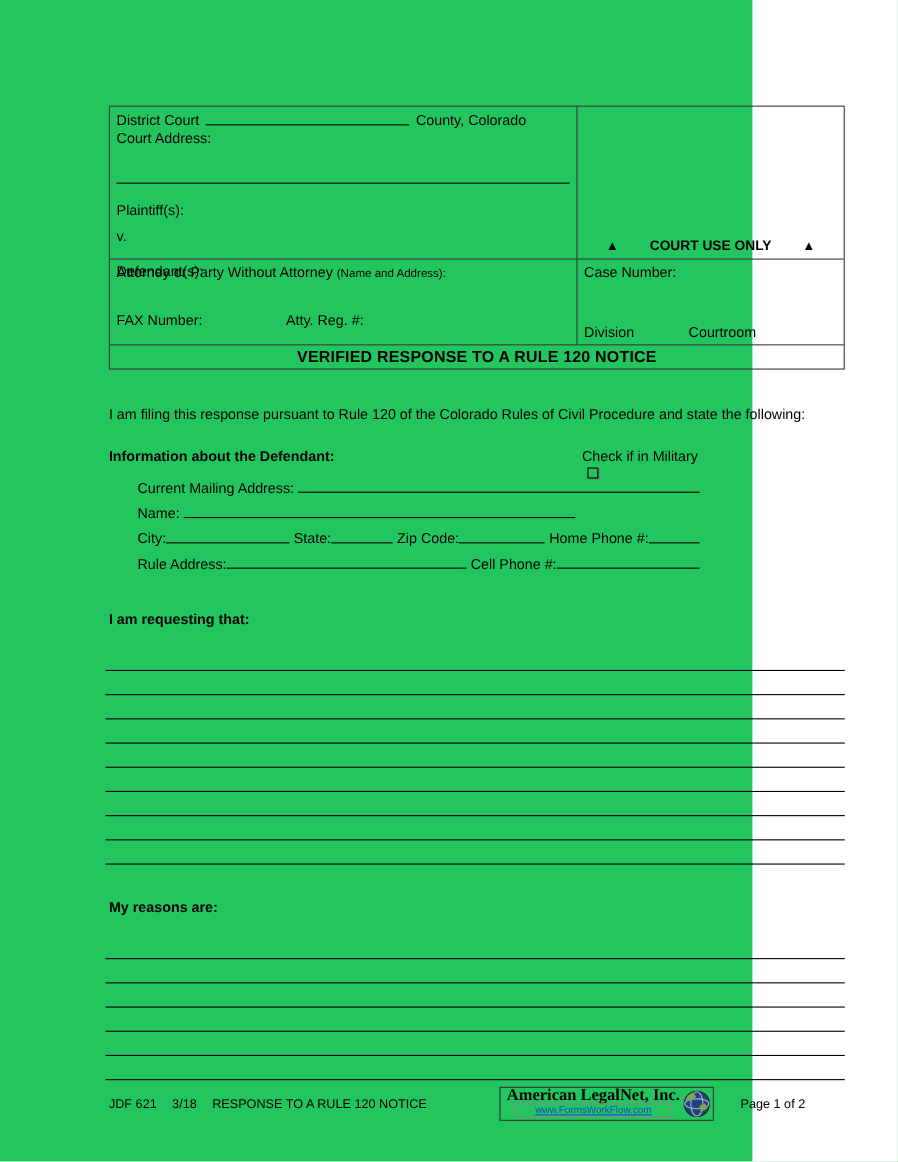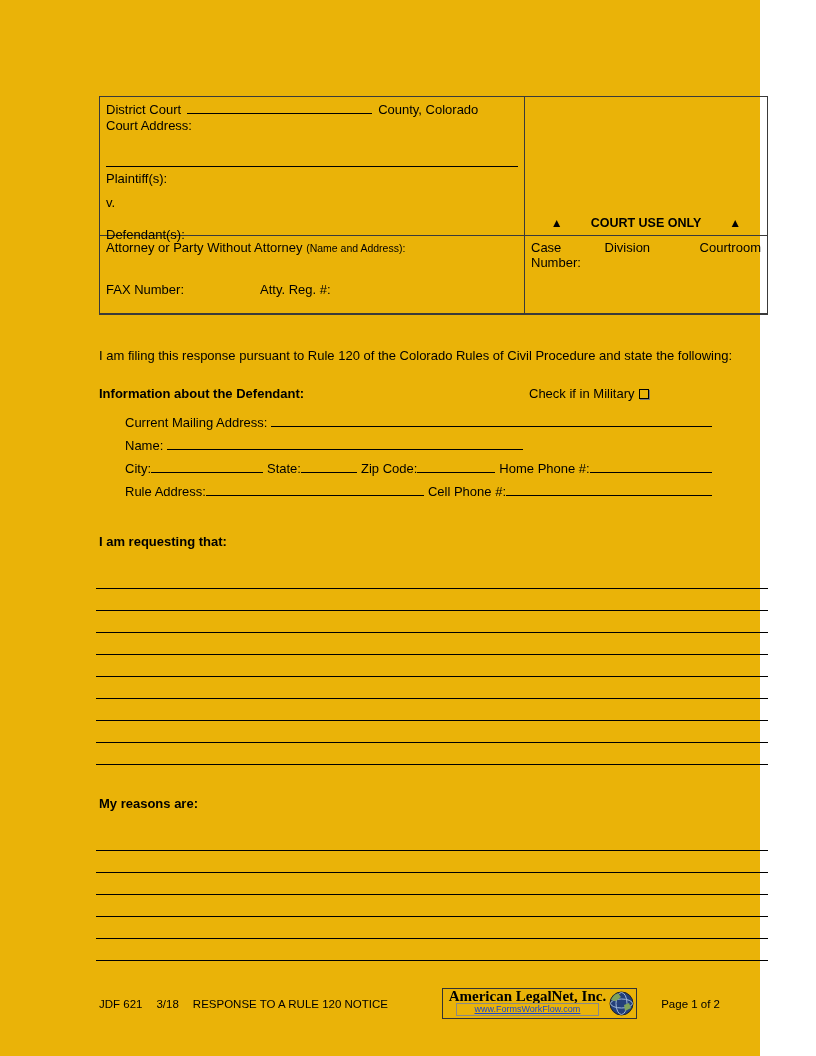--- a/index.html
+++ b/index.html
@@ -5,7 +5,7 @@
   * { box-sizing: border-box; }
   html,body { margin:0; padding:0; background:#ffffff; }
   .page {
-    width:760px; height:1056px; position:relative; background:#eab308;
+    width:684px; height:1056px; position:relative; background:#22c55e;
     font-family:"Liberation Sans", sans-serif; font-size:13px; color:#000;
     padding:96px 48px 0 99px;
   }

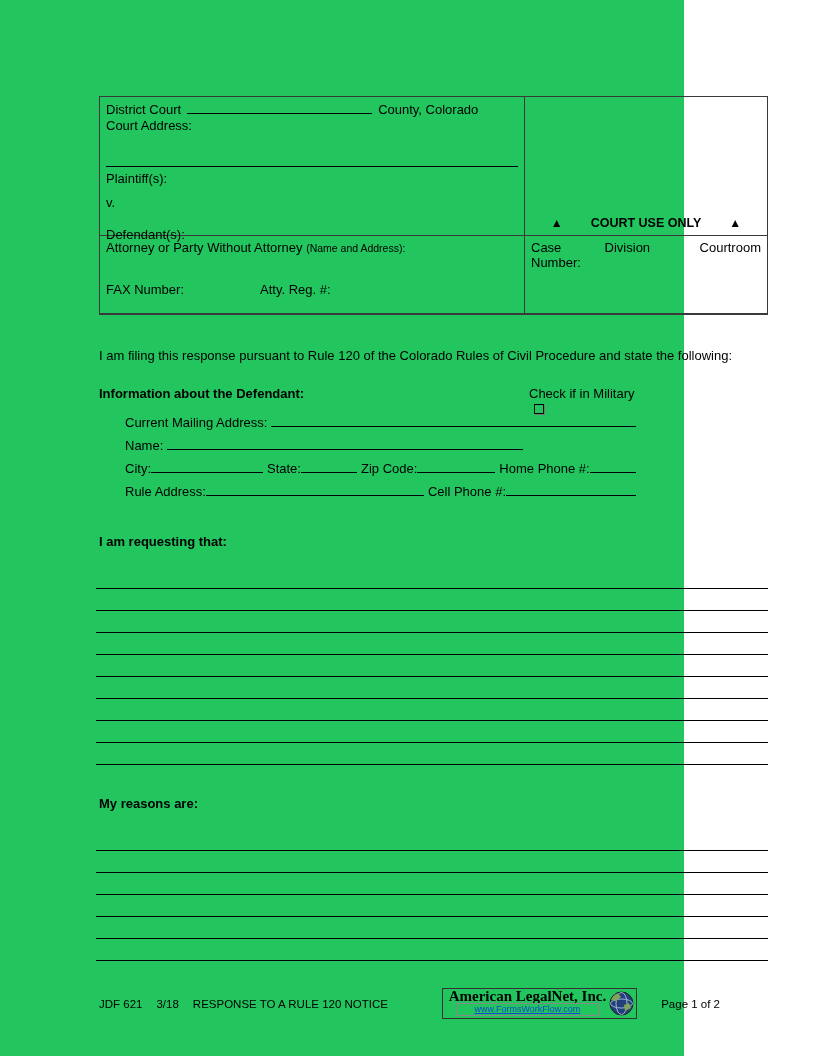--- a/index.html
+++ b/index.html
@@ -21,7 +21,7 @@
   .blank { display:inline-block; border-bottom:1px solid #000; height:13px; vertical-align:baseline; }
   .w185 { width:185px; margin:0 6px; }
   .addr-blank { border-bottom:1px solid #000; height:1px; width:412px; margin-top:32px; }
-  .plaintiff { margin-top:4px; }
+  .plaintiff { margin-top:16px; }
   .v-line { margin-top:8px; }
   .def-line { margin-top:16px; }
   .court-use-cell { display:flex; flex-direction:column; justify-content:flex-end; }

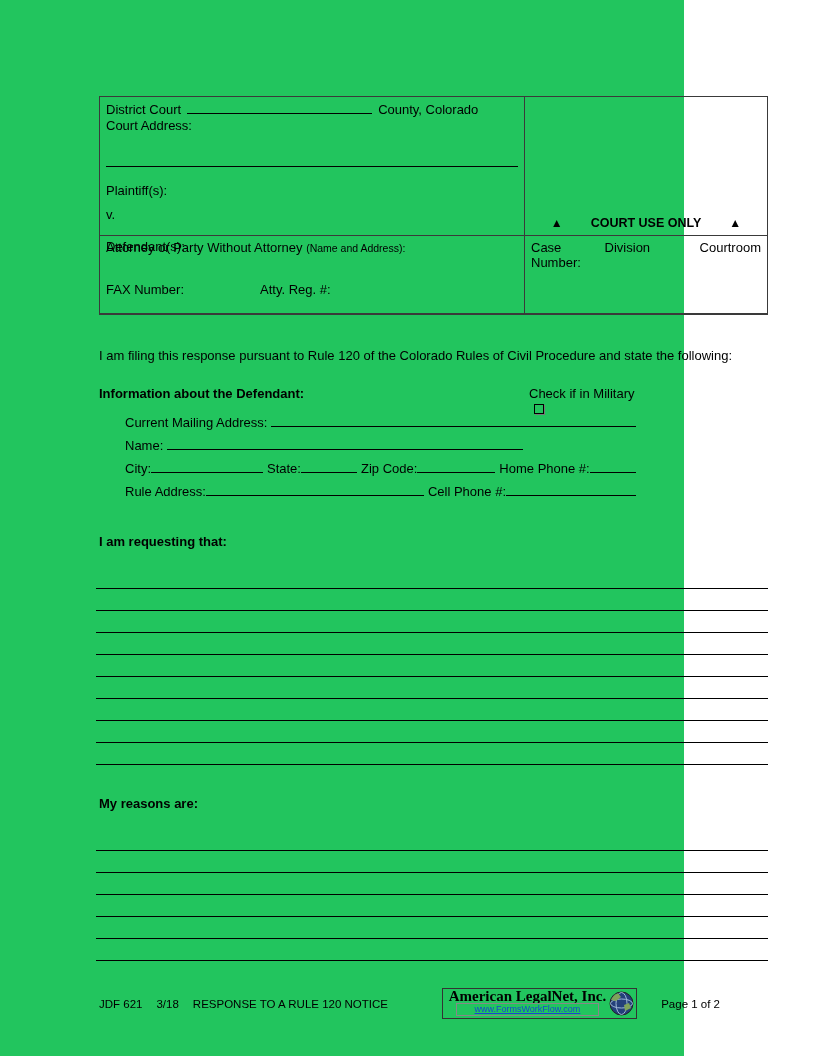--- a/index.html
+++ b/index.html
@@ -31,7 +31,7 @@
   .pair { display:flex; }
   .pair .lbl1 { width:154px; }
   .pairs-block { margin-top:26px; }
-  .case-cell { display:flex; flex-direction:row; justify-content:space-between; }
+  .case-cell { display:flex; flex-direction:column; justify-content:space-between; }
   .div-court { display:flex;justify-content:space-between; }
   .div-court span:first-child { width:95px; }
   .title-row { height:21px; display:flex; align-items:center; justify-content:center;

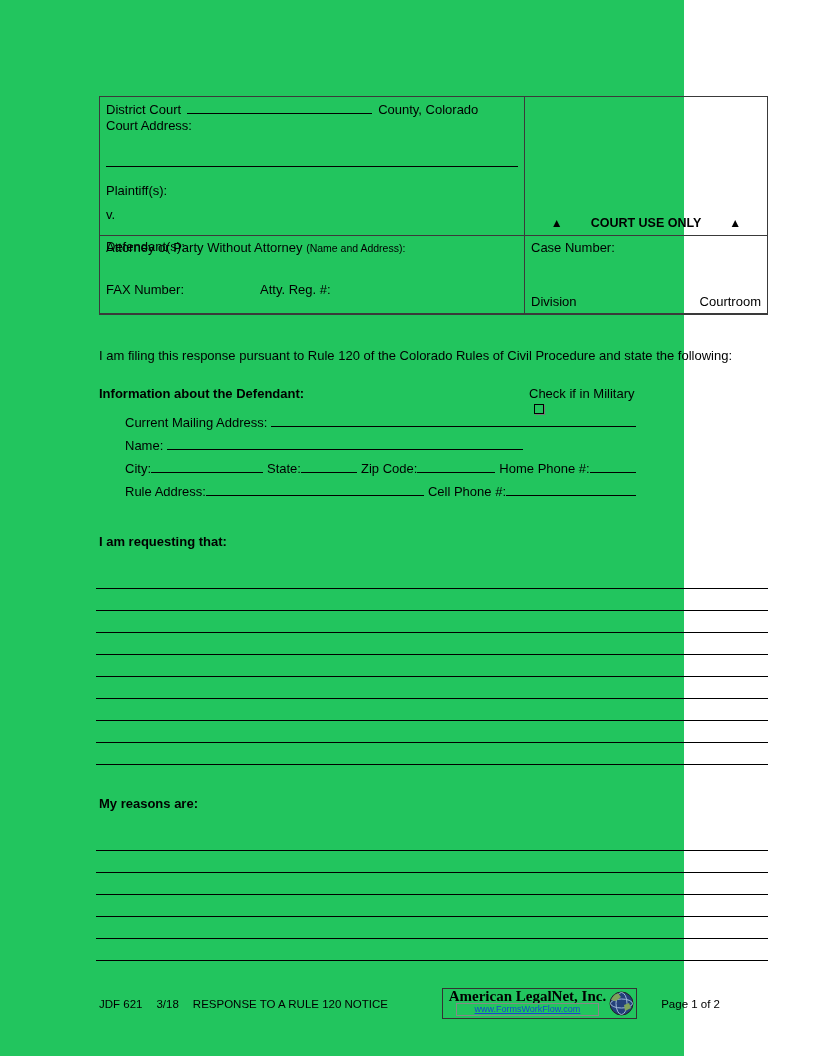--- a/index.html
+++ b/index.html
@@ -32,7 +32,7 @@
   .pair .lbl1 { width:154px; }
   .pairs-block { margin-top:26px; }
   .case-cell { display:flex; flex-direction:column; justify-content:space-between; }
-  .div-court { display:flex;justify-content:space-between; }
+  .div-court { display:flex; }
   .div-court span:first-child { width:95px; }
   .title-row { height:21px; display:flex; align-items:center; justify-content:center;
                font-weight:bold; font-size:14.5px; letter-spacing:0.2px; }

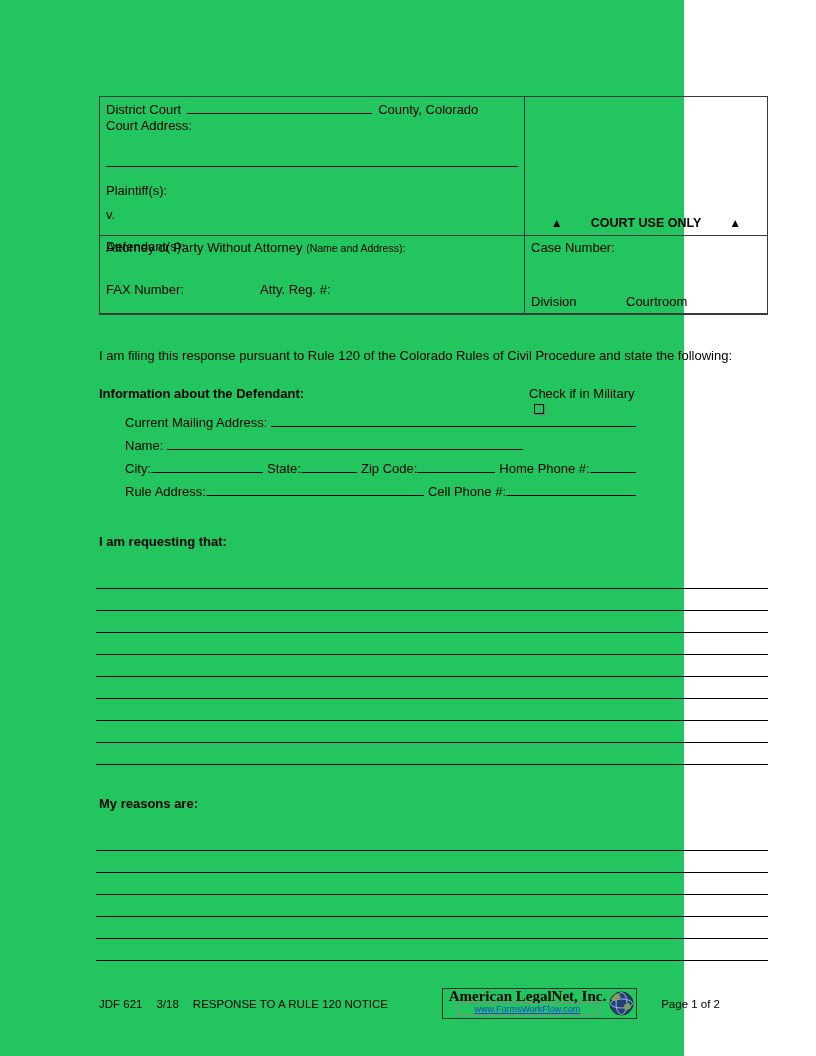--- a/index.html
+++ b/index.html
@@ -117,6 +117,9 @@
       </div>
     </div>
 
+    <div class="row title-row">
+      <span>VERIFIED RESPONSE TO A RULE 120 NOTICE</span>
+    </div>
   </div>
 
   <p class="intro">I am filing this response pursuant to Rule 120 of the Colorado Rules of Civil Procedure and state the following:</p>

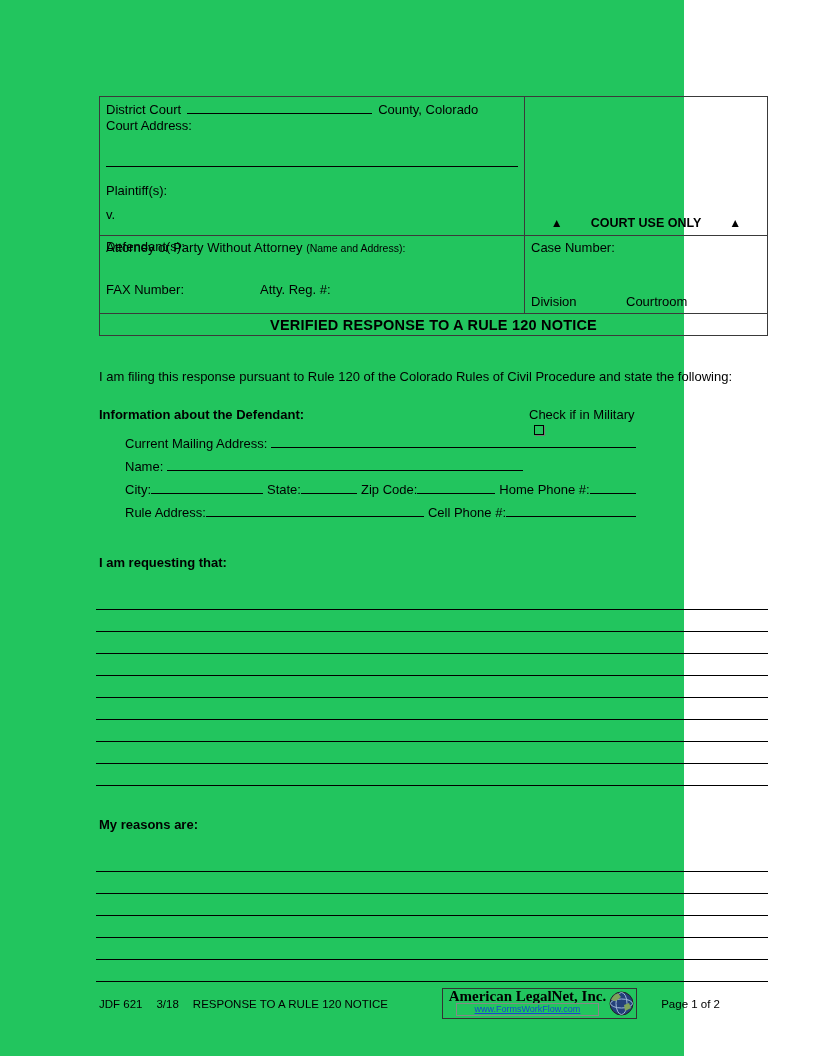--- a/index.html
+++ b/index.html
@@ -67,7 +67,7 @@
   .logo-l2 { font-size:9px; color:#1947d1; border:1px solid #888; display:inline-block;
              padding:0 18px; margin-top:1px; text-decoration:underline; cursor:pointer; }
   .globe { position:absolute; right:2px; top:2px; }
-  .page-label { margin-left:24px; margin-right:48px; white-space:nowrap; }
+  .page-label { margin-left:24px; margin-right:36px; white-space:nowrap; }
 </style>
 </head>
 <body>

